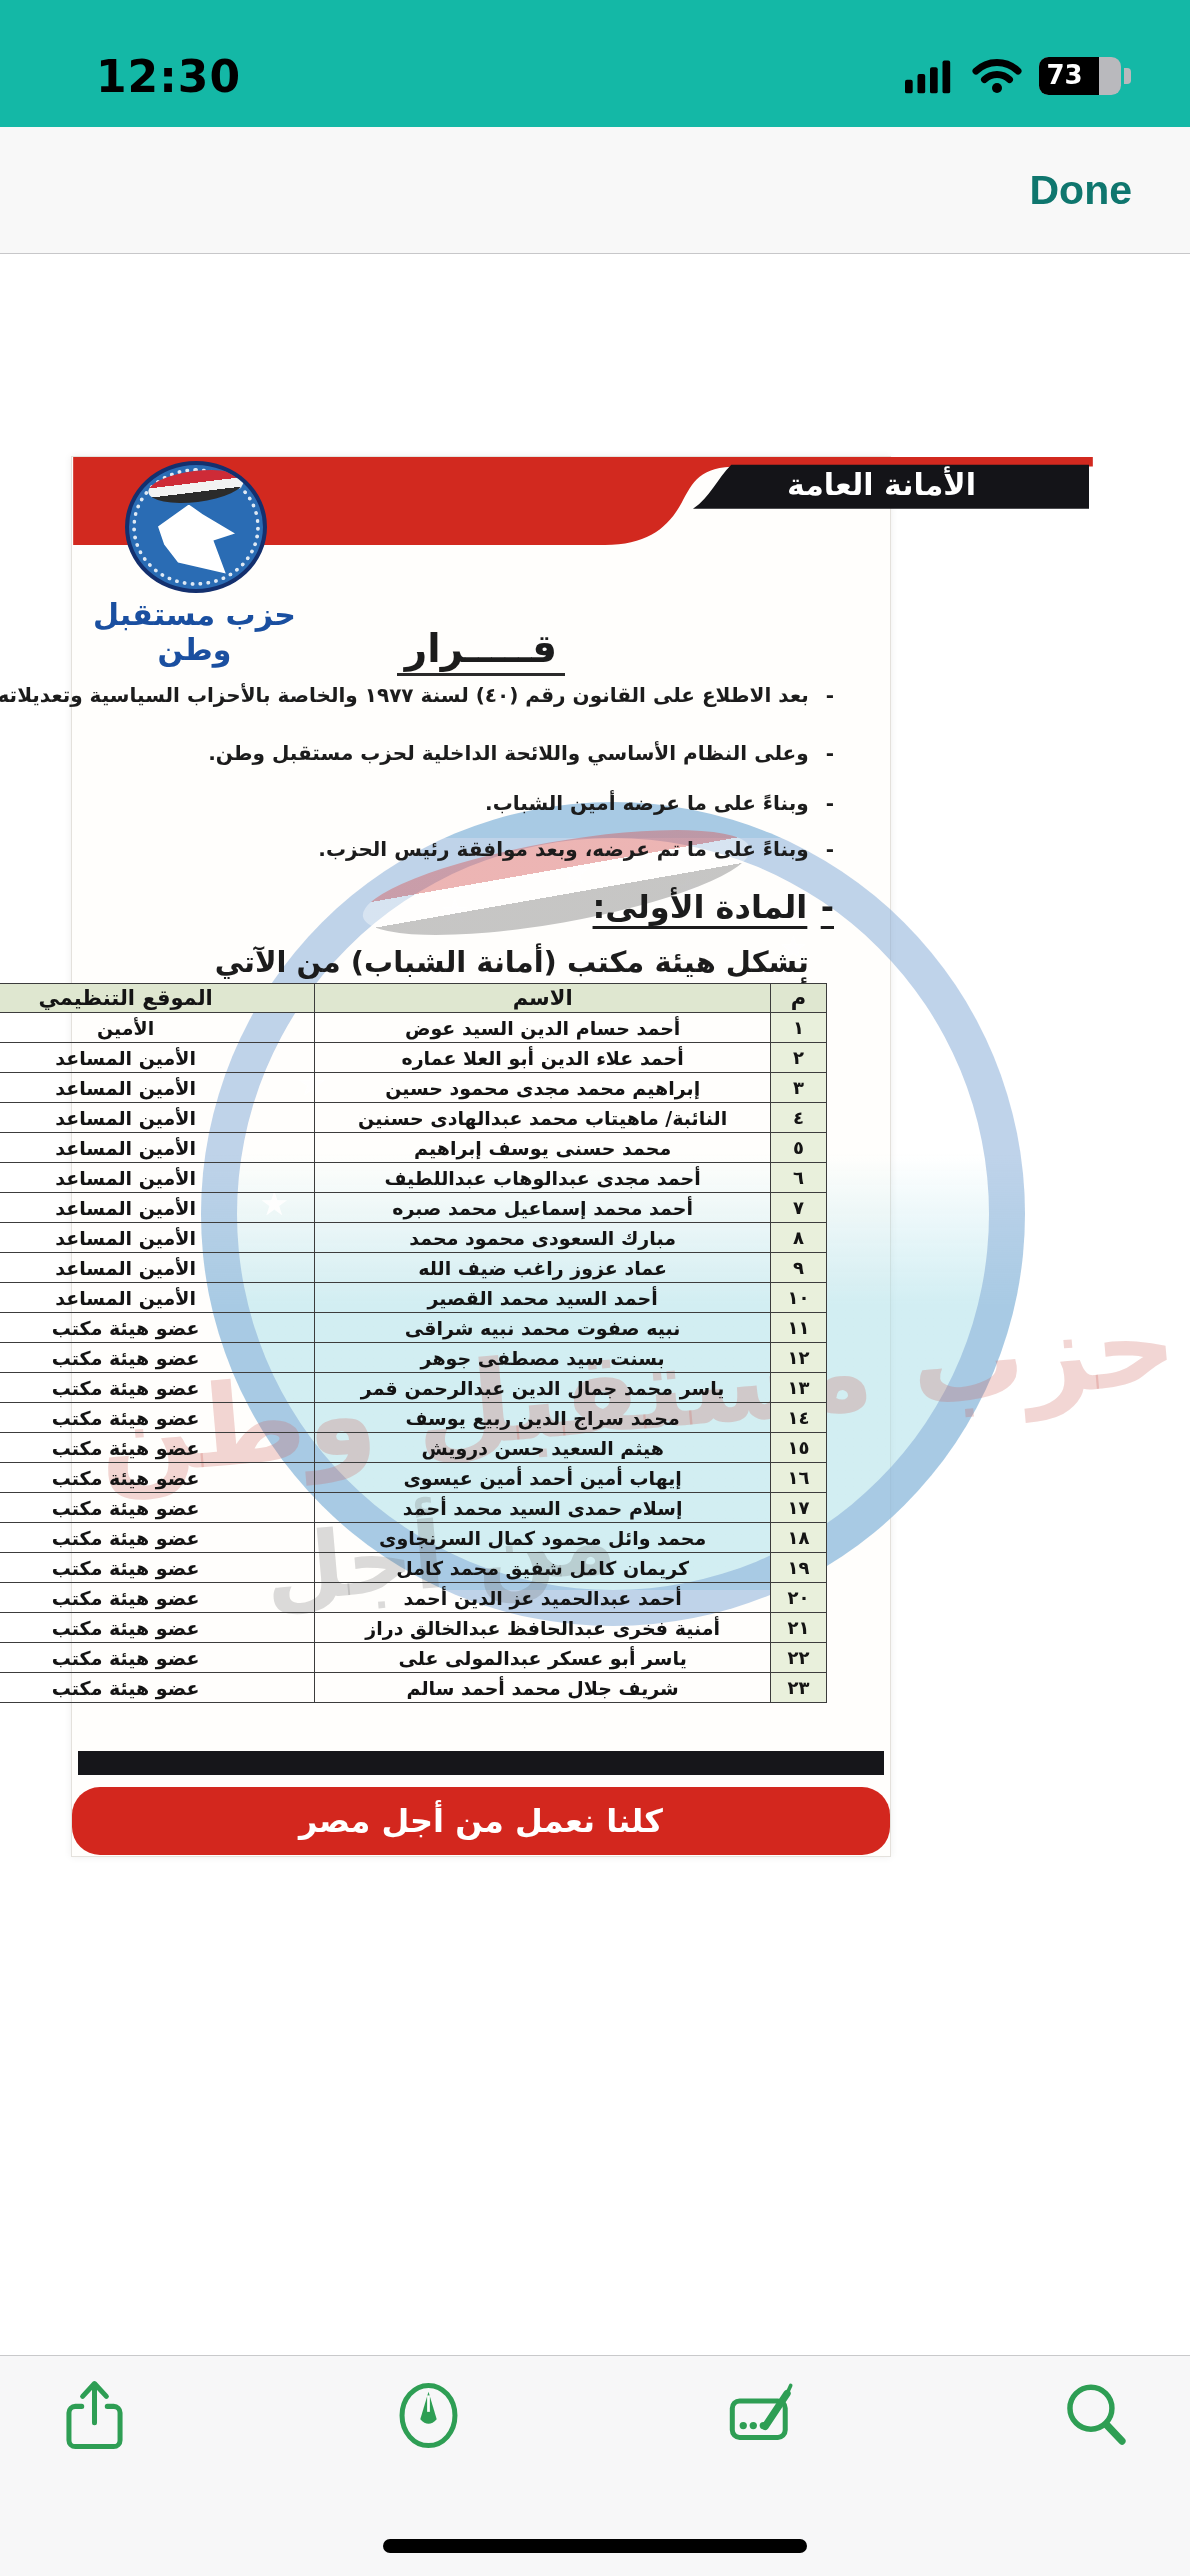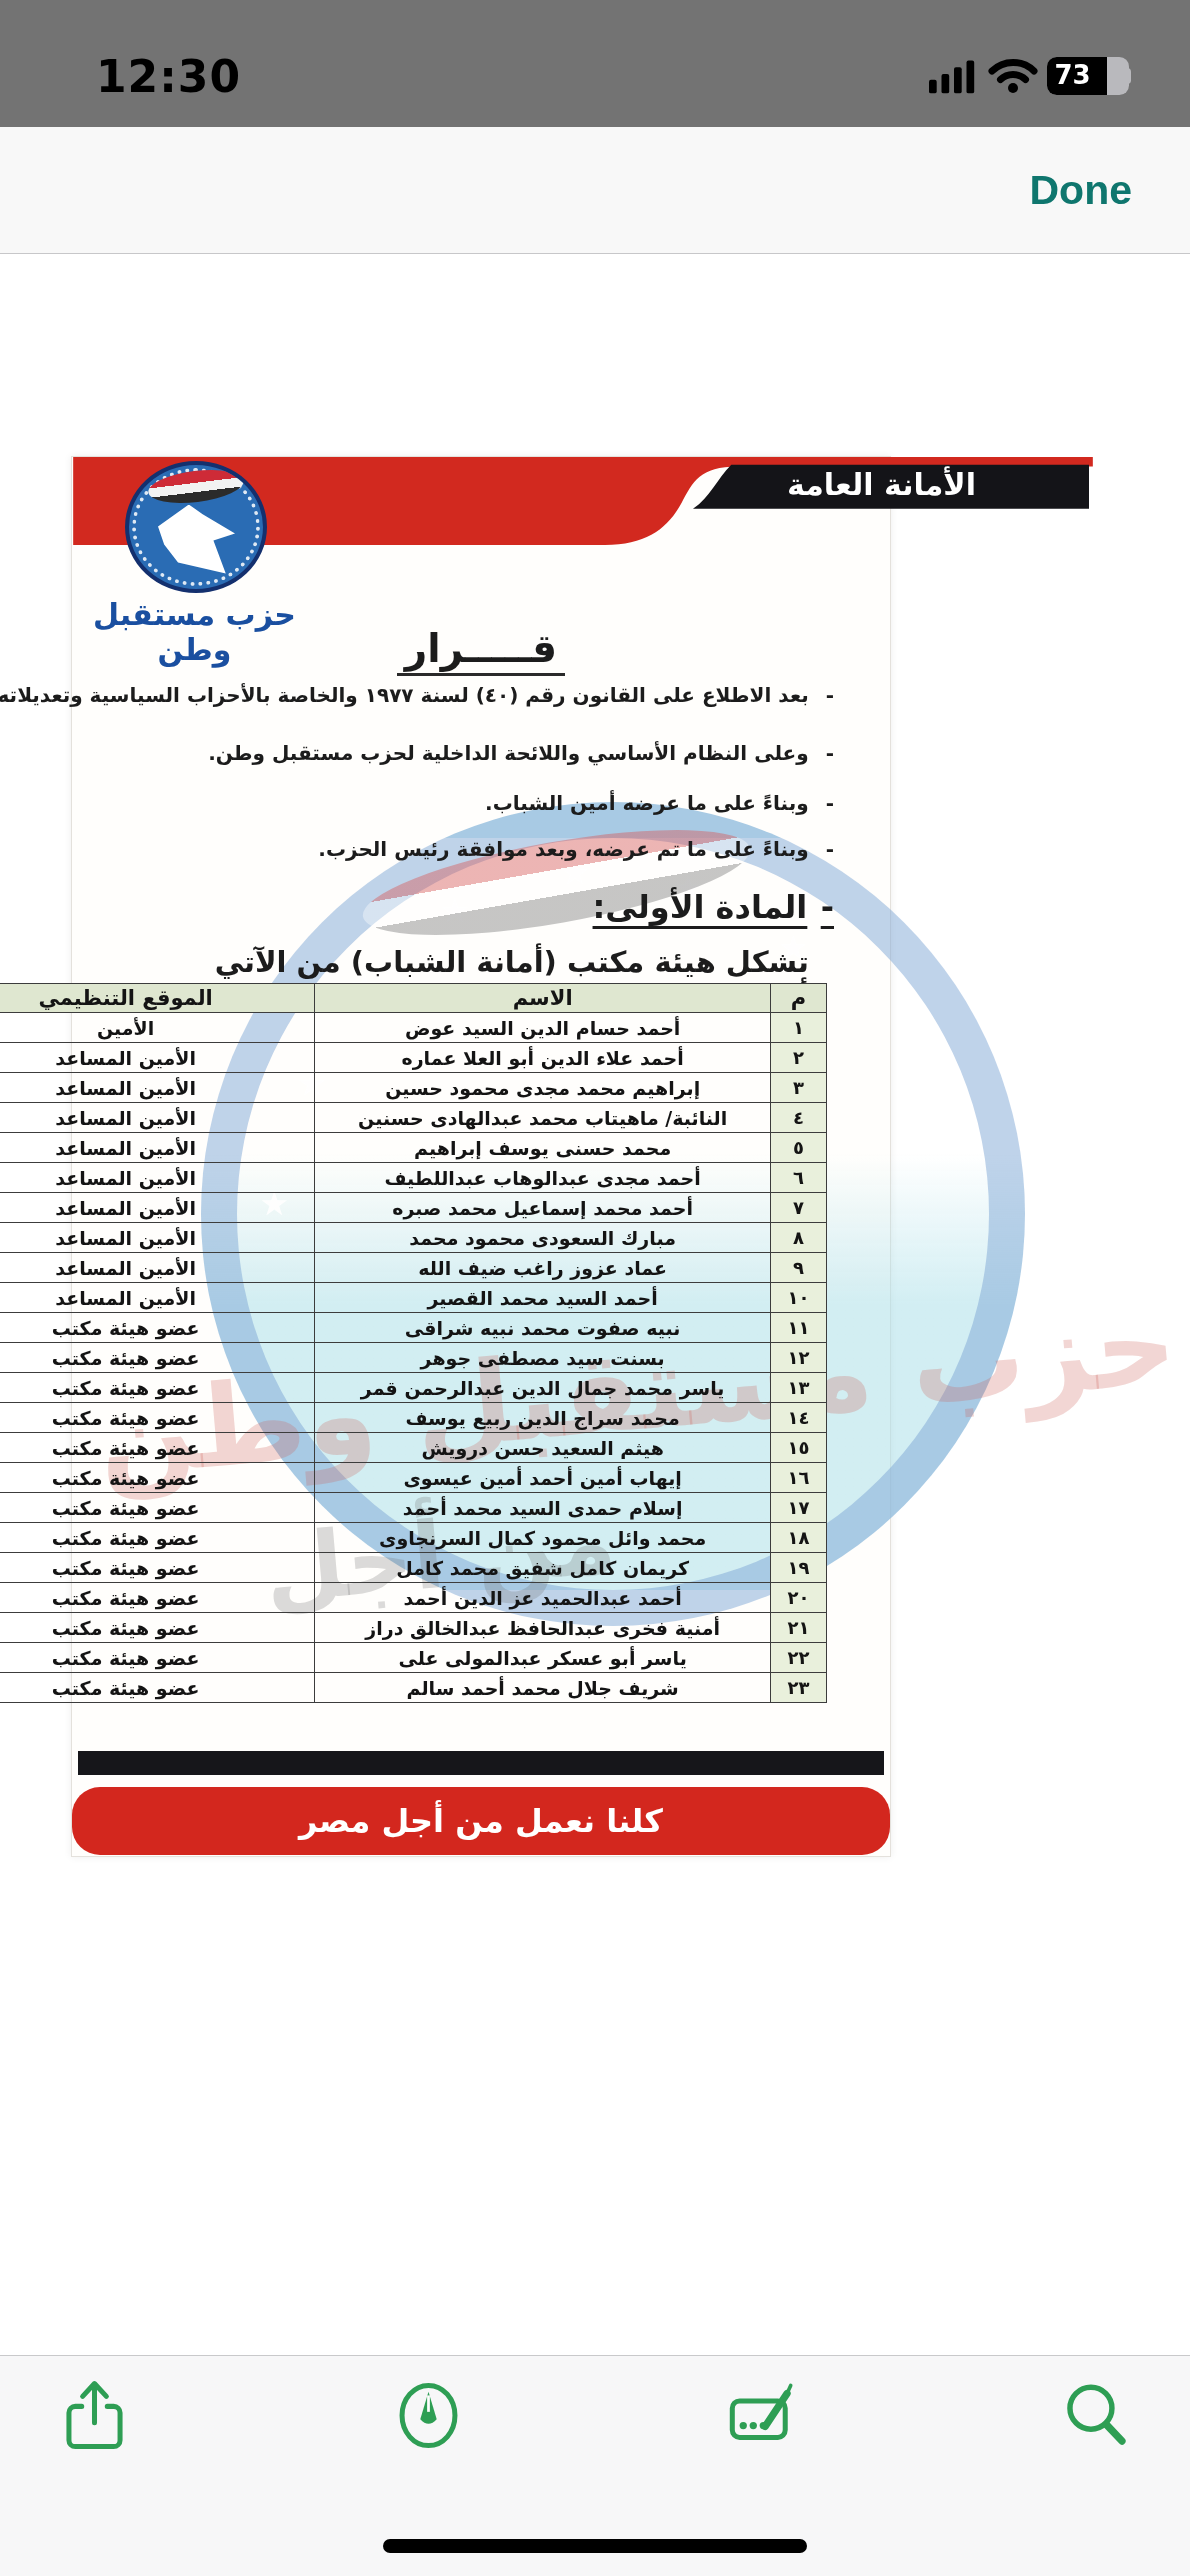--- a/index.html
+++ b/index.html
@@ -7,7 +7,7 @@
   body { font-family:"DejaVu Sans", sans-serif; background:#fff; overflow:hidden; position:relative; }
 
   
-  .status-bar { height:127px; background:#737373; display:flex; justify-content:space-between;
+  .status-bar { height:127px; background:#14b8a6; display:flex; justify-content:space-between;
     align-items:center; padding:25px 59px 0 96px; }
   .sb-time { font-size:44px; font-weight:bold; color:#000; letter-spacing:1px; }
   .sb-right { display:flex; align-items:center; gap:9px; }

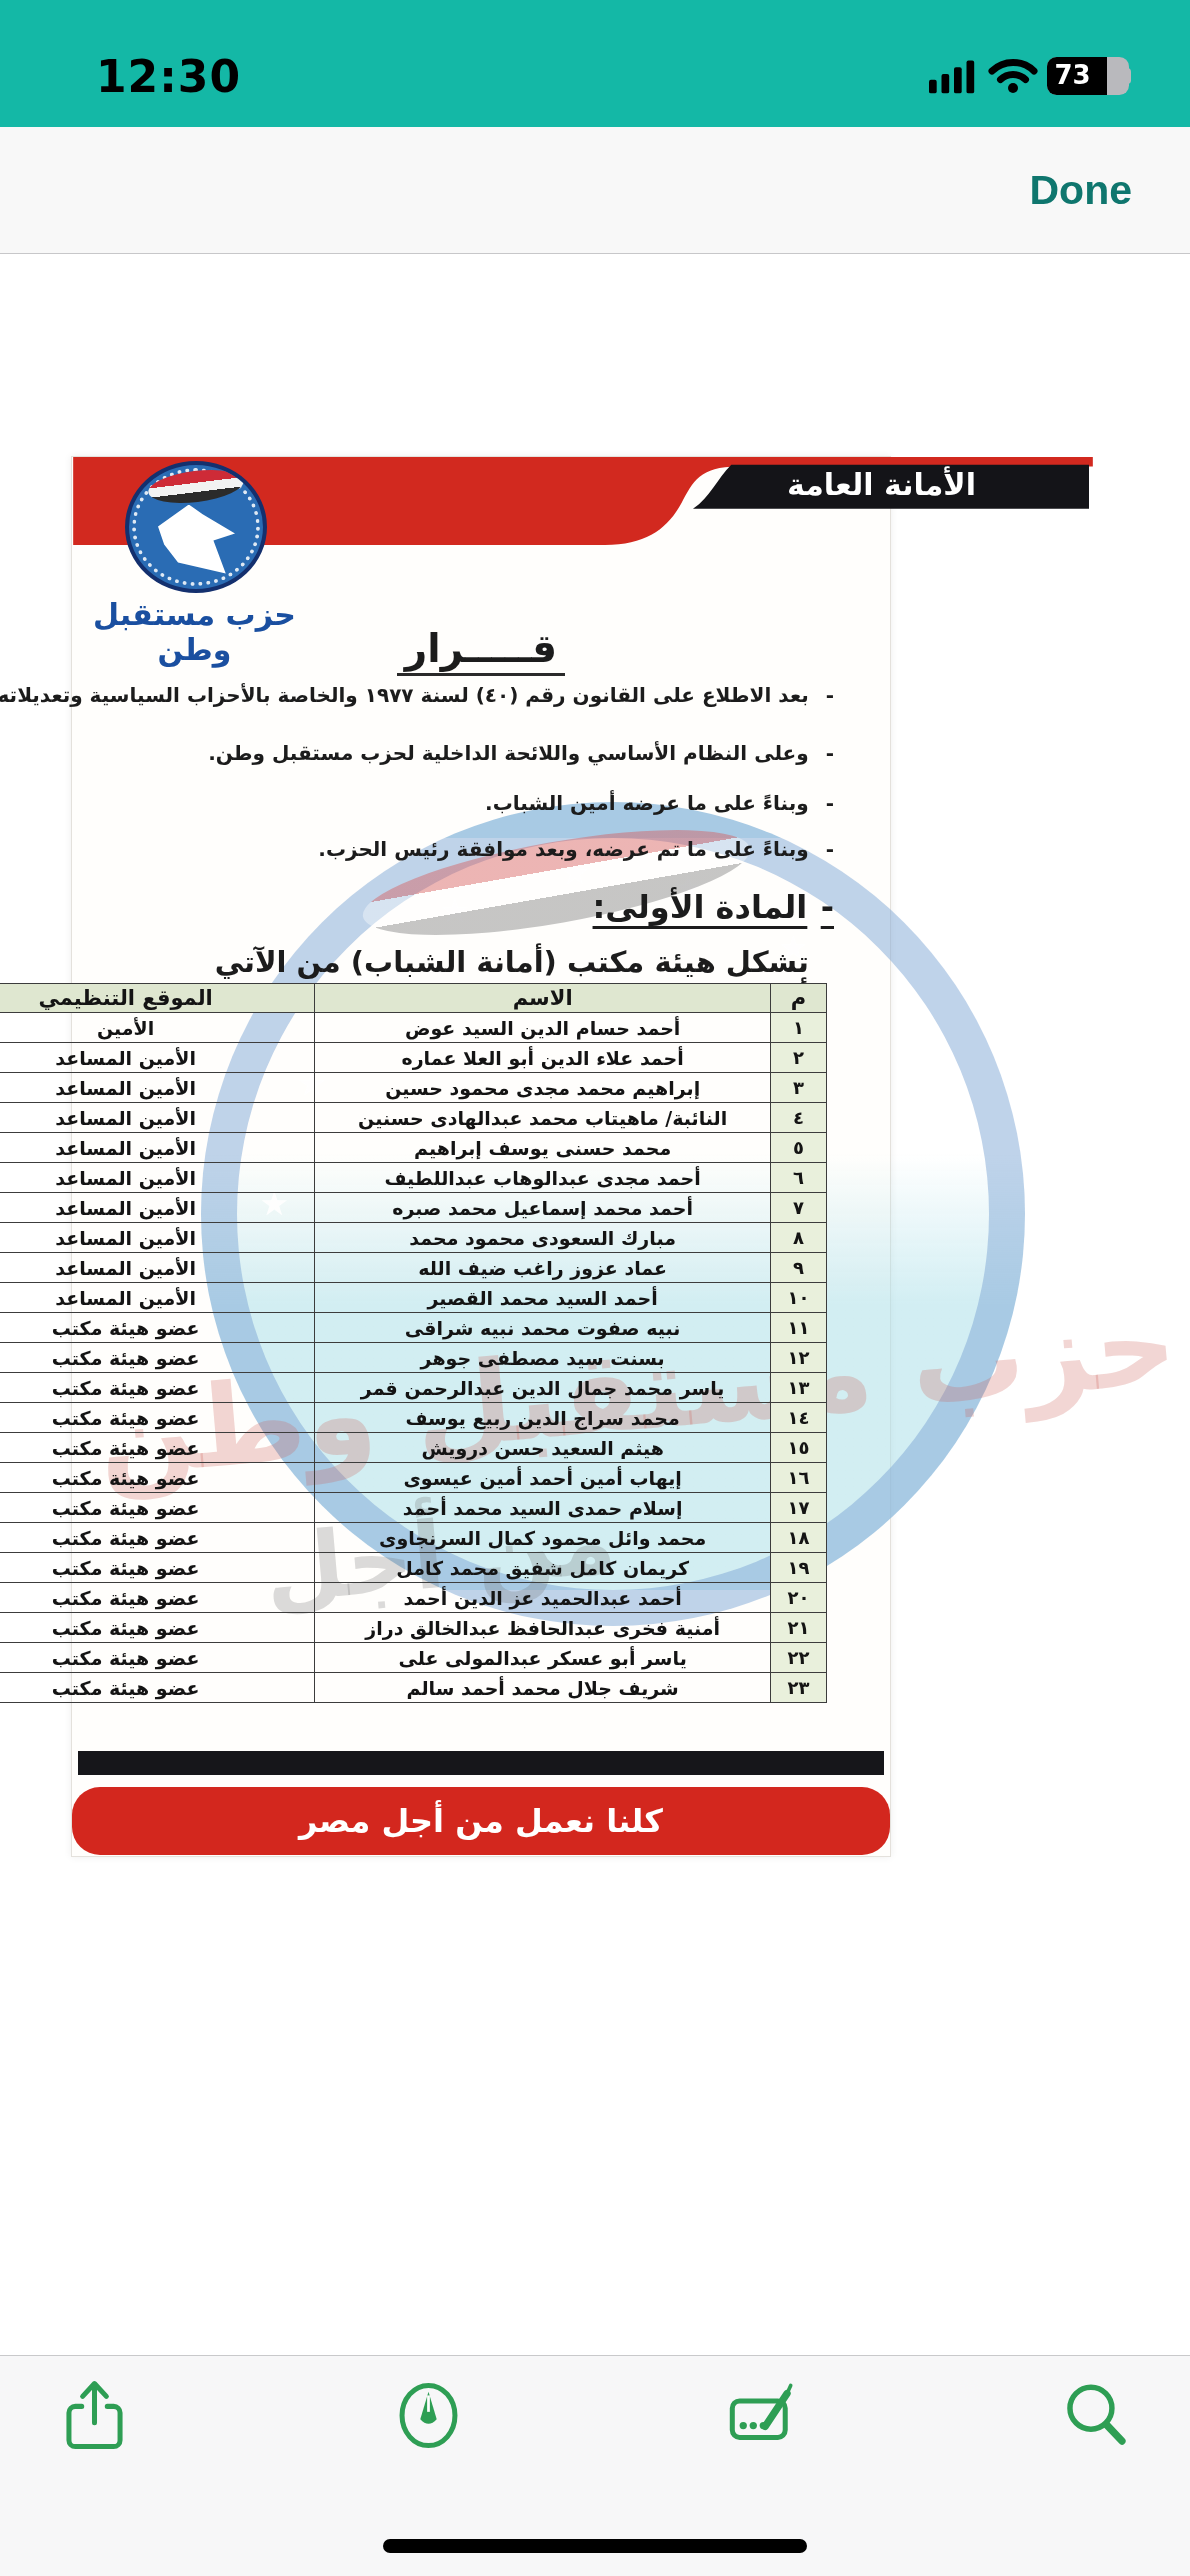--- a/index.html
+++ b/index.html
@@ -10,7 +10,7 @@
   .status-bar { height:127px; background:#14b8a6; display:flex; justify-content:space-between;
     align-items:center; padding:25px 59px 0 96px; }
   .sb-time { font-size:44px; font-weight:bold; color:#000; letter-spacing:1px; }
-  .sb-right { display:flex; align-items:center; gap:9px; }
+  .sb-right { display:flex; align-items:center; gap:17px; }
   .batt { position:relative; width:82px; height:38px; border-radius:9.6px; background:#b9b9bd; overflow:hidden; }
   .batt-fill { position:absolute; left:0; top:0; bottom:0; width:73%; background:#000; }
   .batt-num { position:absolute; left:7.7px; top:2.9px; color:#fff; font-size:26px; font-weight:bold; z-index:2; }

